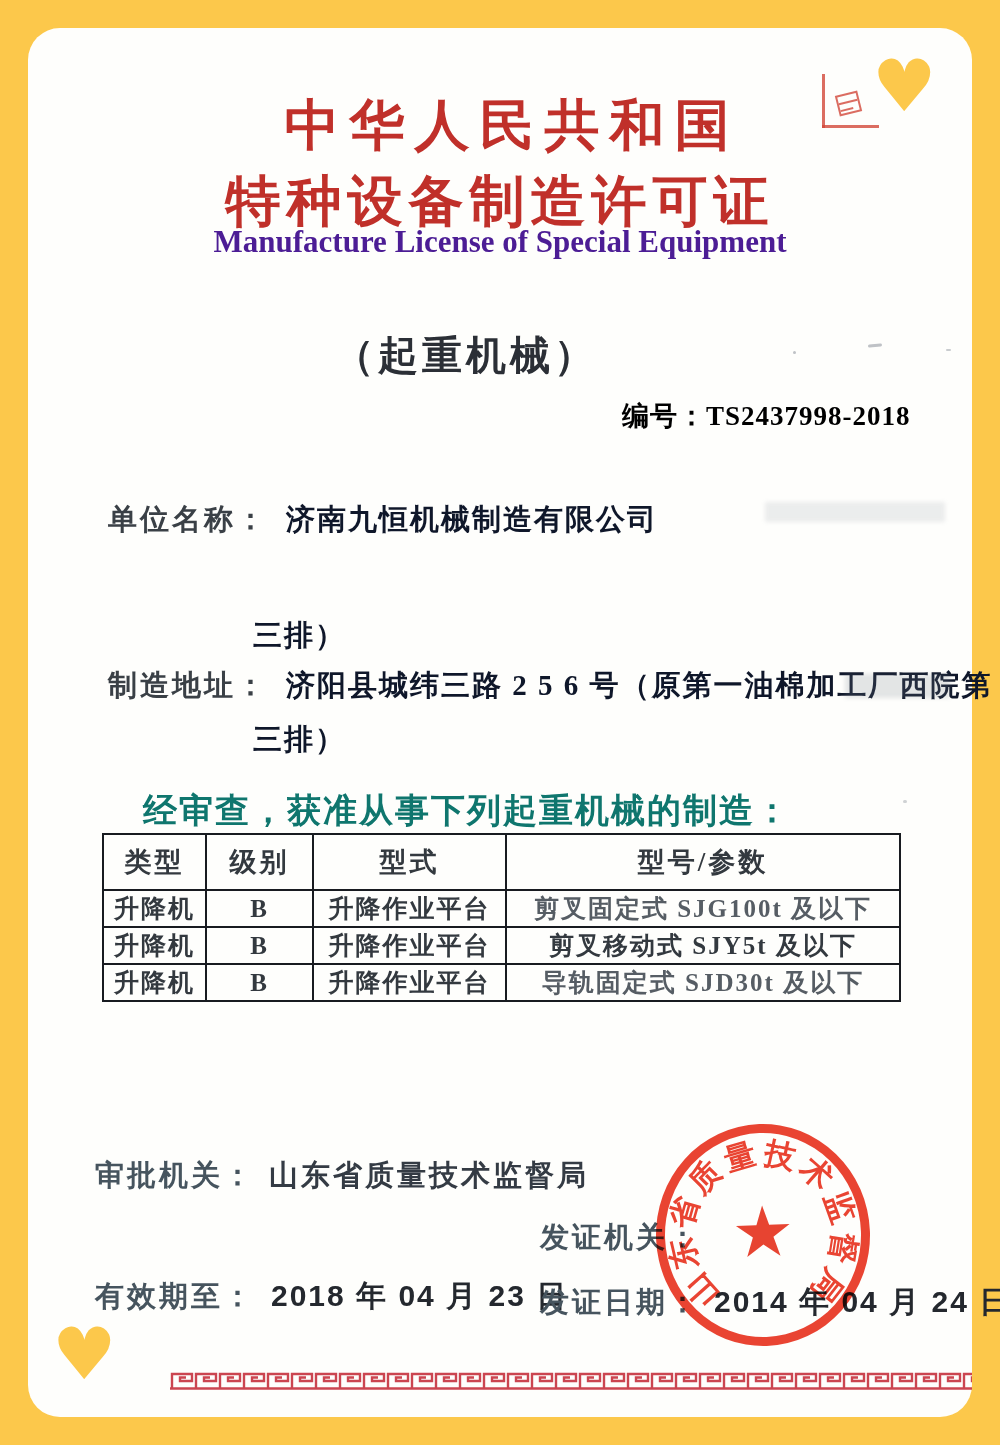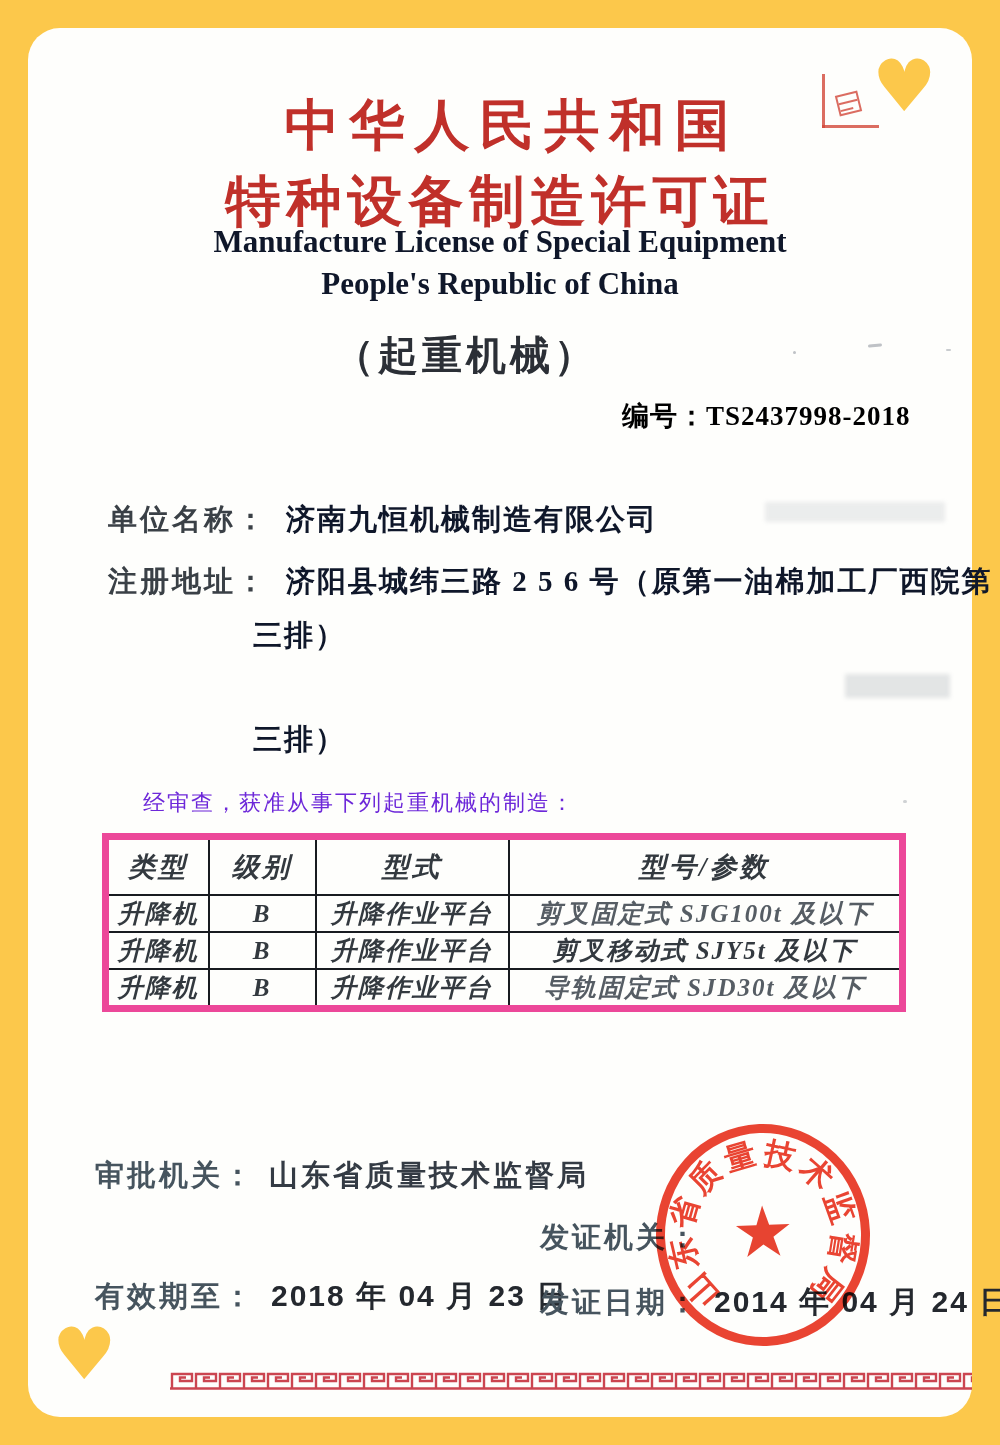--- a/index.html
+++ b/index.html
@@ -12,7 +12,7 @@
 
   
   .title-cn{font-family:"Liberation Sans",sans-serif;font-weight:700;color:#c0302a;font-size:55px;letter-spacing:10px;line-height:1;}
-  .title-en{font-family:"Liberation Serif",serif;font-weight:700;color:#0f172a;font-size:31px;line-height:1;}
+  .title-en{font-family:"Liberation Serif",serif;font-weight:700;color:#4c1d95;font-size:31px;line-height:1;}
   .category{font-family:"Liberation Sans",sans-serif;font-weight:700;color:#2b2f36;font-size:40px;letter-spacing:4px;transform:translateX(-34px);}
   .serial{font-size:27px;color:#000000;font-weight:600;letter-spacing:1px;}
 

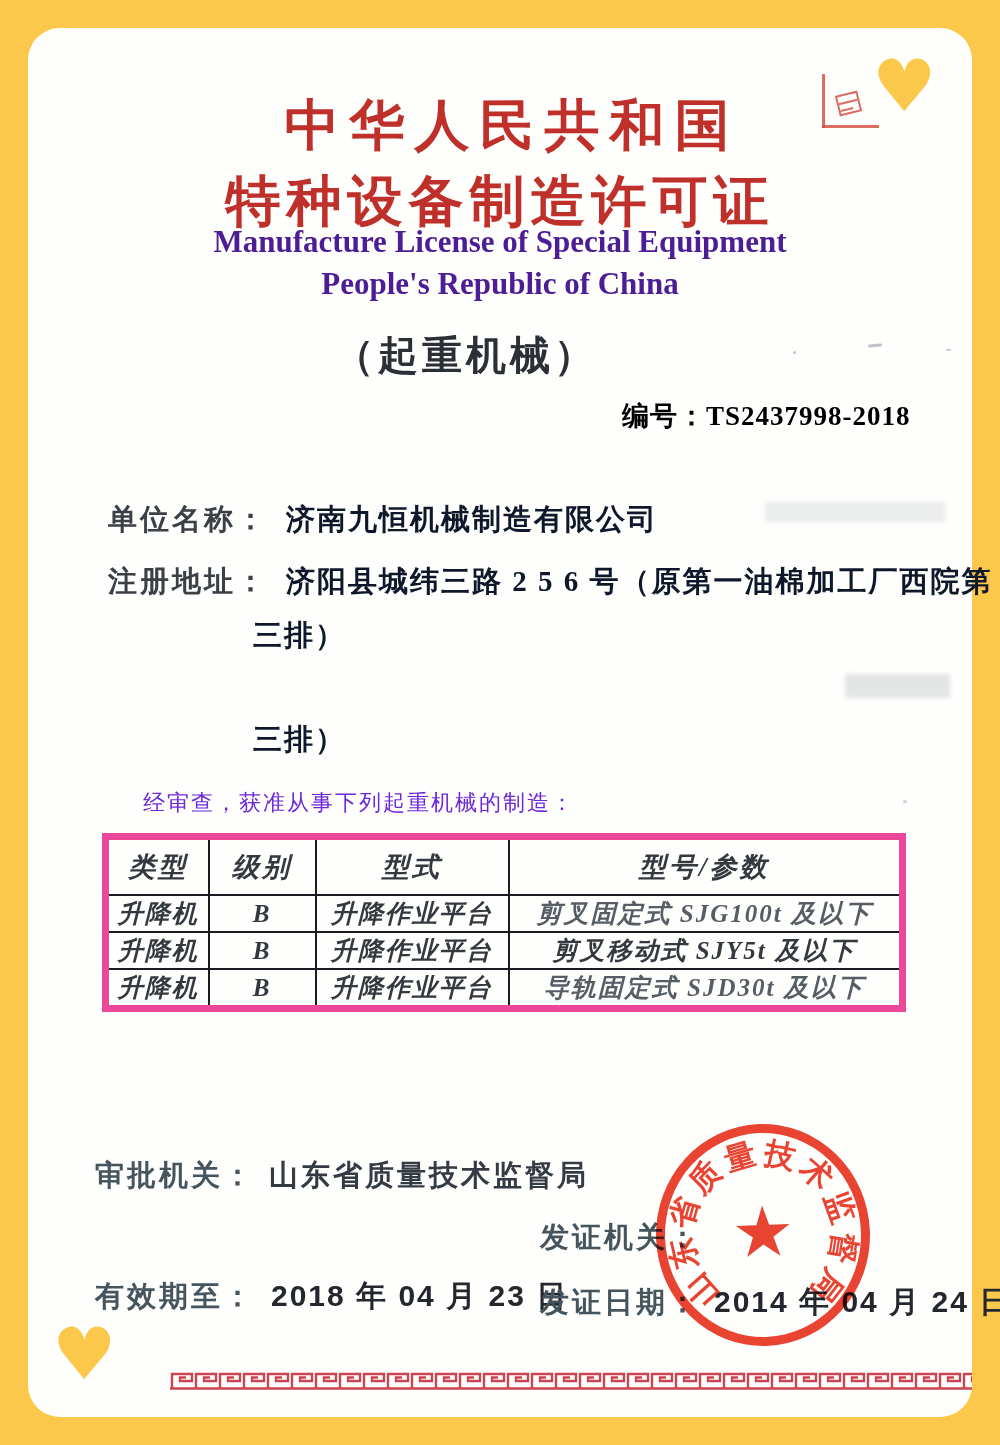--- a/index.html
+++ b/index.html
@@ -82,7 +82,6 @@
     <div class="abs ctr title-cn" style="top:98px;margin-left:12px;">中华人民共和国</div>
     <div class="abs ctr title-cn" style="top:162px;letter-spacing:6px;margin-top:12px;">特种设备制造许可证</div>
     <div class="abs ctr title-en" style="top:226px;">Manufacture License of Special Equipment</div>
-    <div class="abs ctr title-en" style="top:268px;">People's Republic of China</div>
     <div class="abs ctr category" style="top:328px;">（起重机械）</div>
 
     <div class="abs row" style="left:622px;top:398px;">

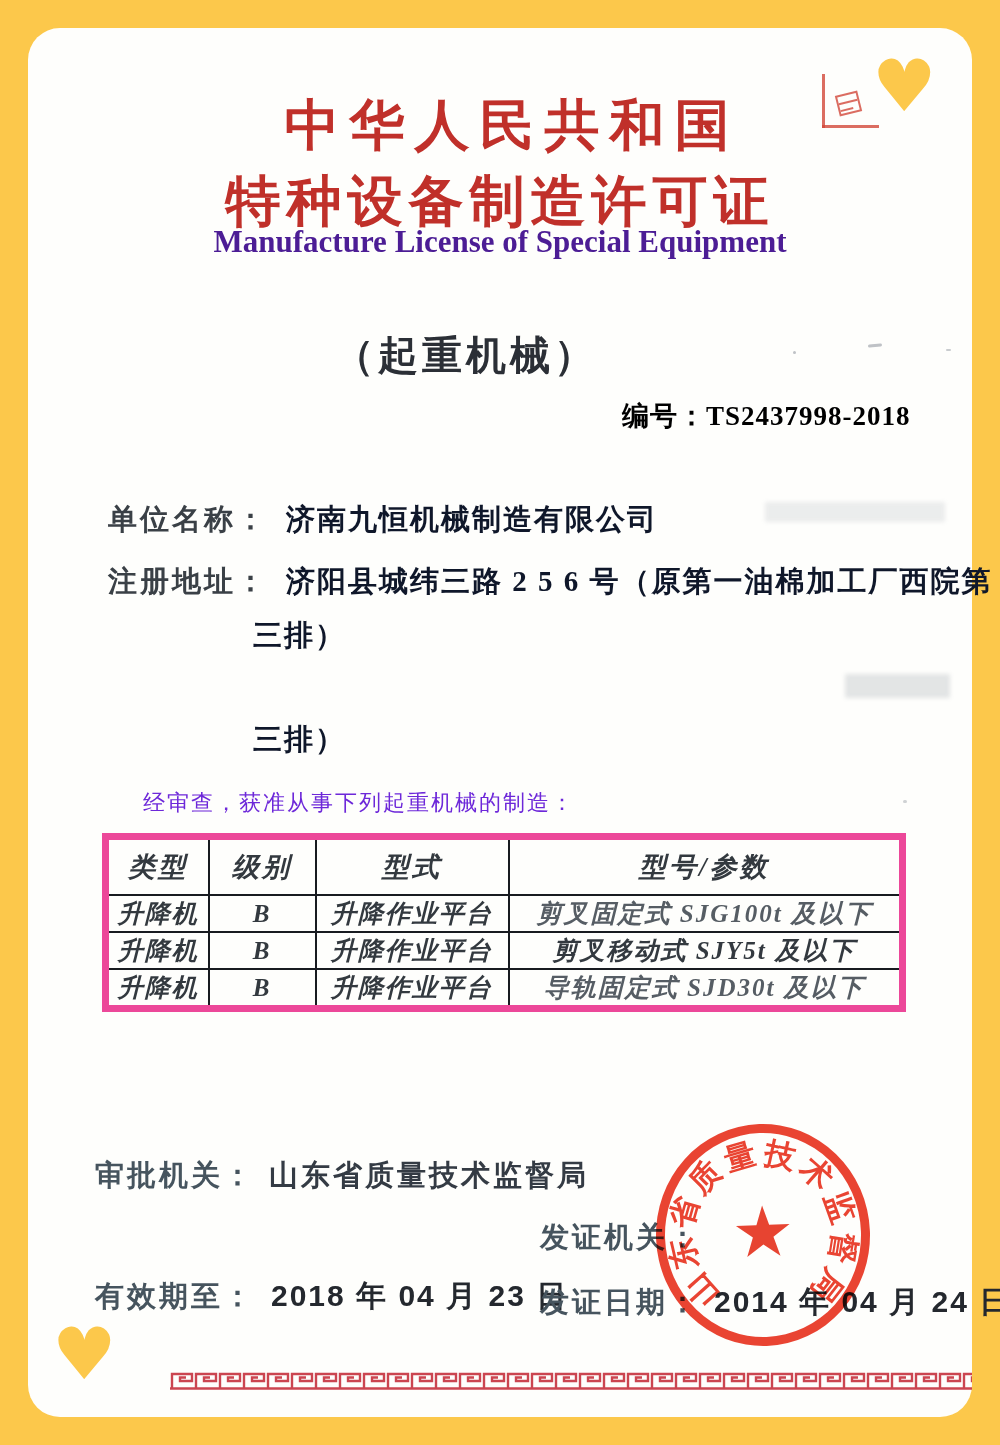--- a/index.html
+++ b/index.html
@@ -93,10 +93,6 @@
       <span class="val" style="margin-left:14px;">济南九恒机械制造有限公司</span>
     </div>
 
-    <div class="abs row" style="left:108px;top:562px;">
-      <span class="lbl">注册地址：</span>
-      <span class="val" style="margin-left:14px;">济阳县城纬三路 2 5 6 号（原第一油棉加工厂西院第</span>
-    </div>
     <div class="abs row" style="left:253px;top:616px;">
       <span class="val">三排）</span>
     </div>

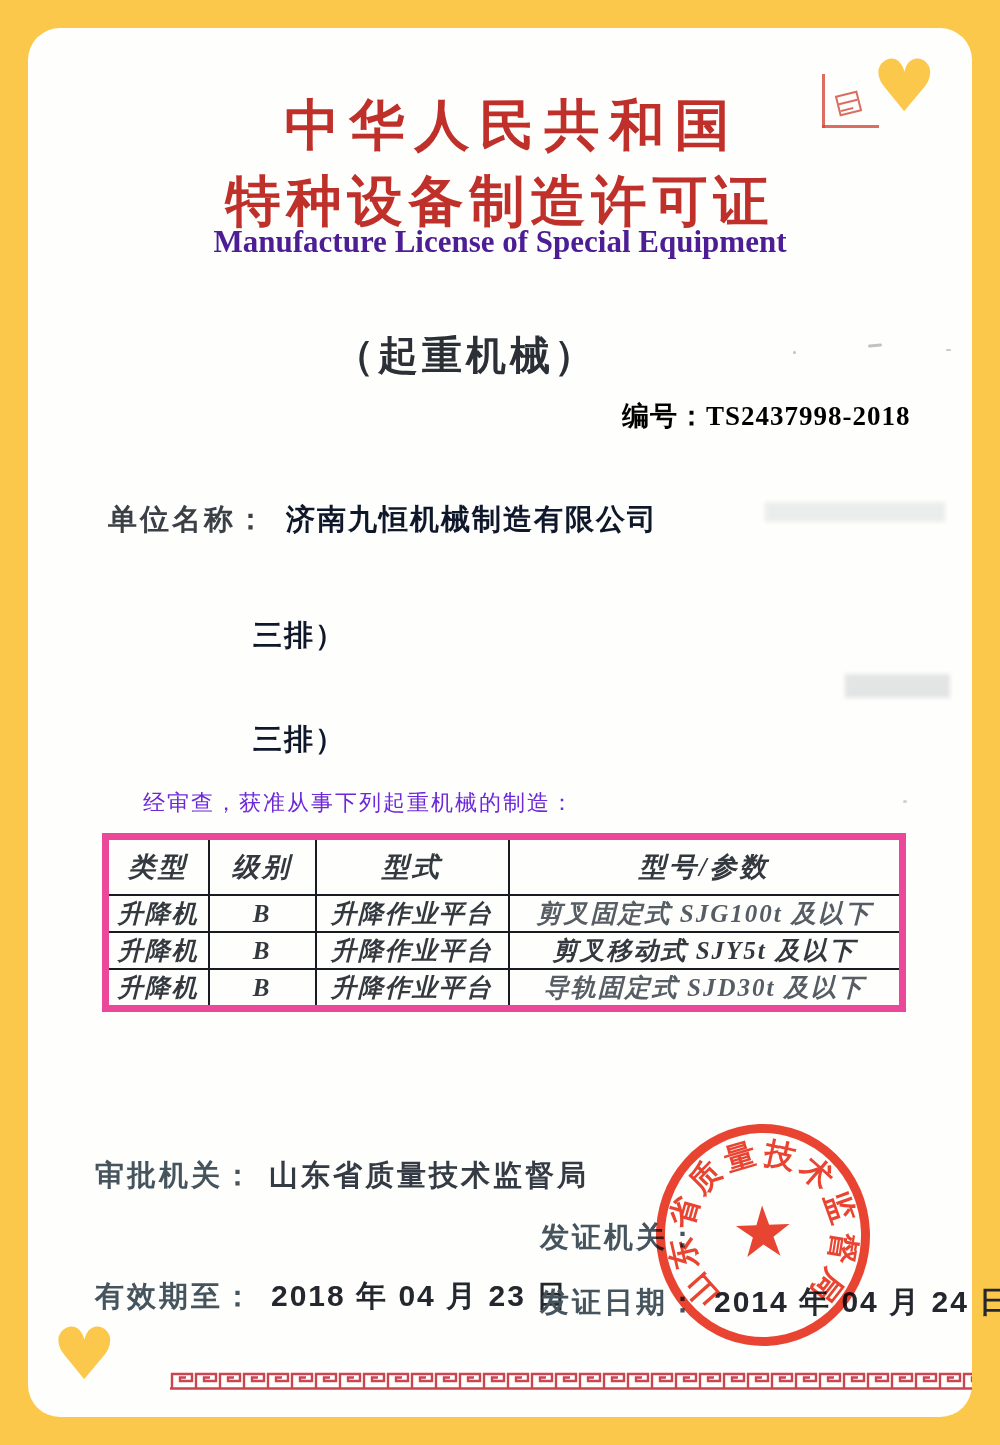--- a/index.html
+++ b/index.html
@@ -97,6 +97,10 @@
       <span class="val">三排）</span>
     </div>
 
+    <div class="abs row" style="left:108px;top:666px;">
+      <span class="lbl">制造地址：</span>
+      <span class="val" style="margin-left:14px;">济阳县城纬三路 2 5 6 号（原第一油棉加工厂西院第</span>
+    </div>
     <div class="abs row" style="left:253px;top:720px;">
       <span class="val">三排）</span>
     </div>

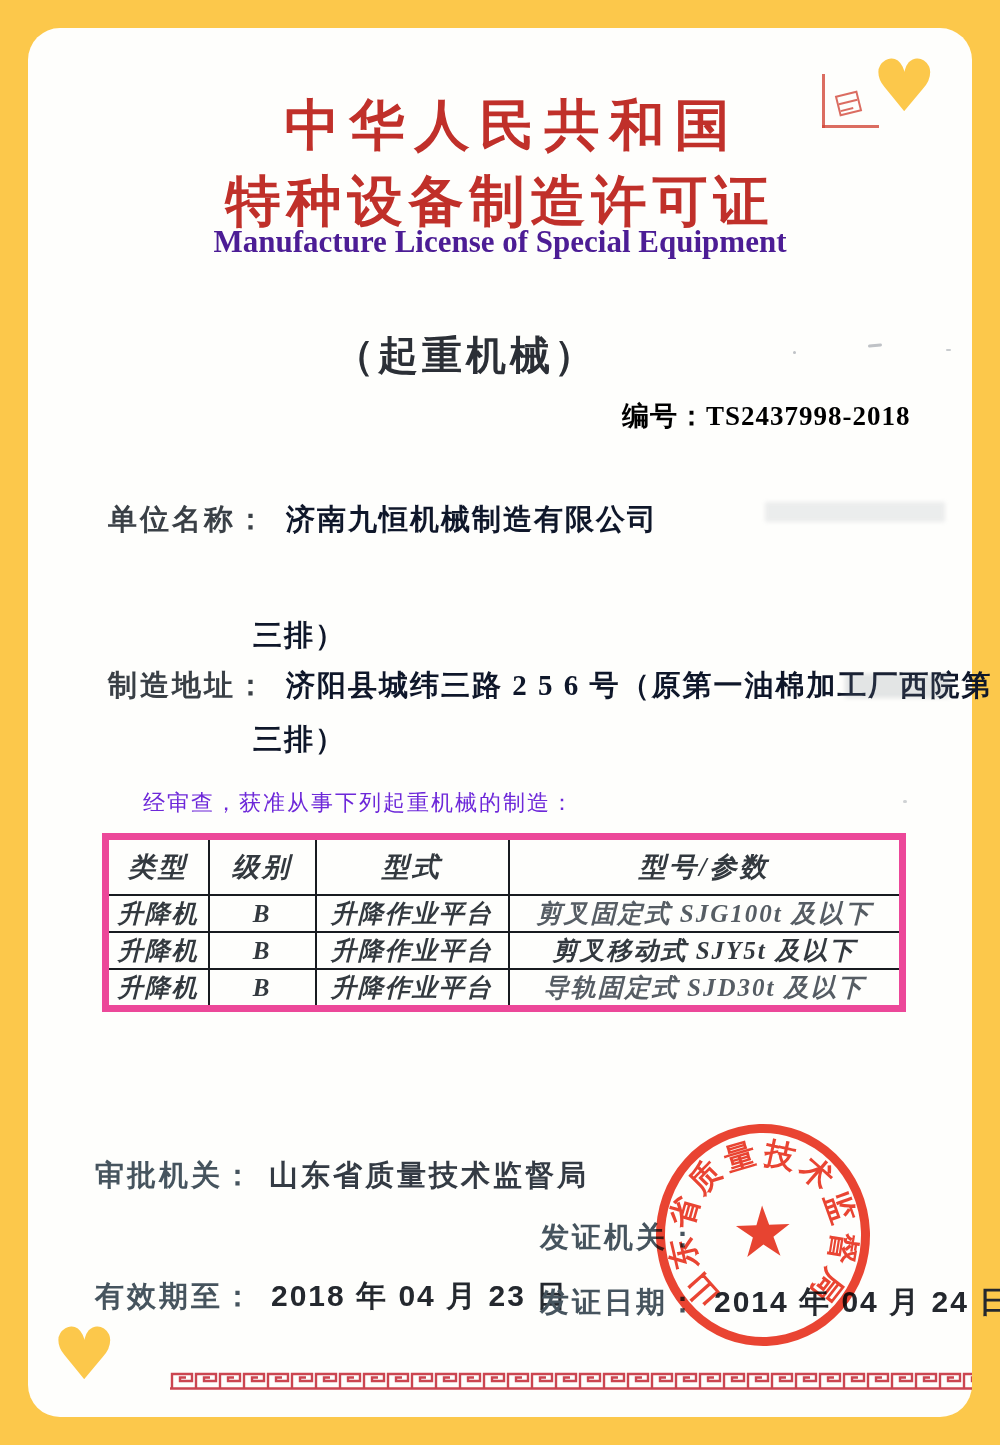--- a/index.html
+++ b/index.html
@@ -20,7 +20,7 @@
   .row{white-space:nowrap;}
   .lbl{font-size:29px;color:#3a4046;font-weight:600;letter-spacing:3px;}
   .val{font-size:29px;color:#0f172a;font-weight:600;letter-spacing:2px;}
-  .note{font-size:22px;color:#6d28d9;font-weight:400;letter-spacing:2px;}
+  .note{font-size:34px;color:#0f766e;font-weight:700;letter-spacing:2px;}
 
   
   table.lic{border-collapse:collapse;table-layout:fixed;width:797px;background:transparent;}

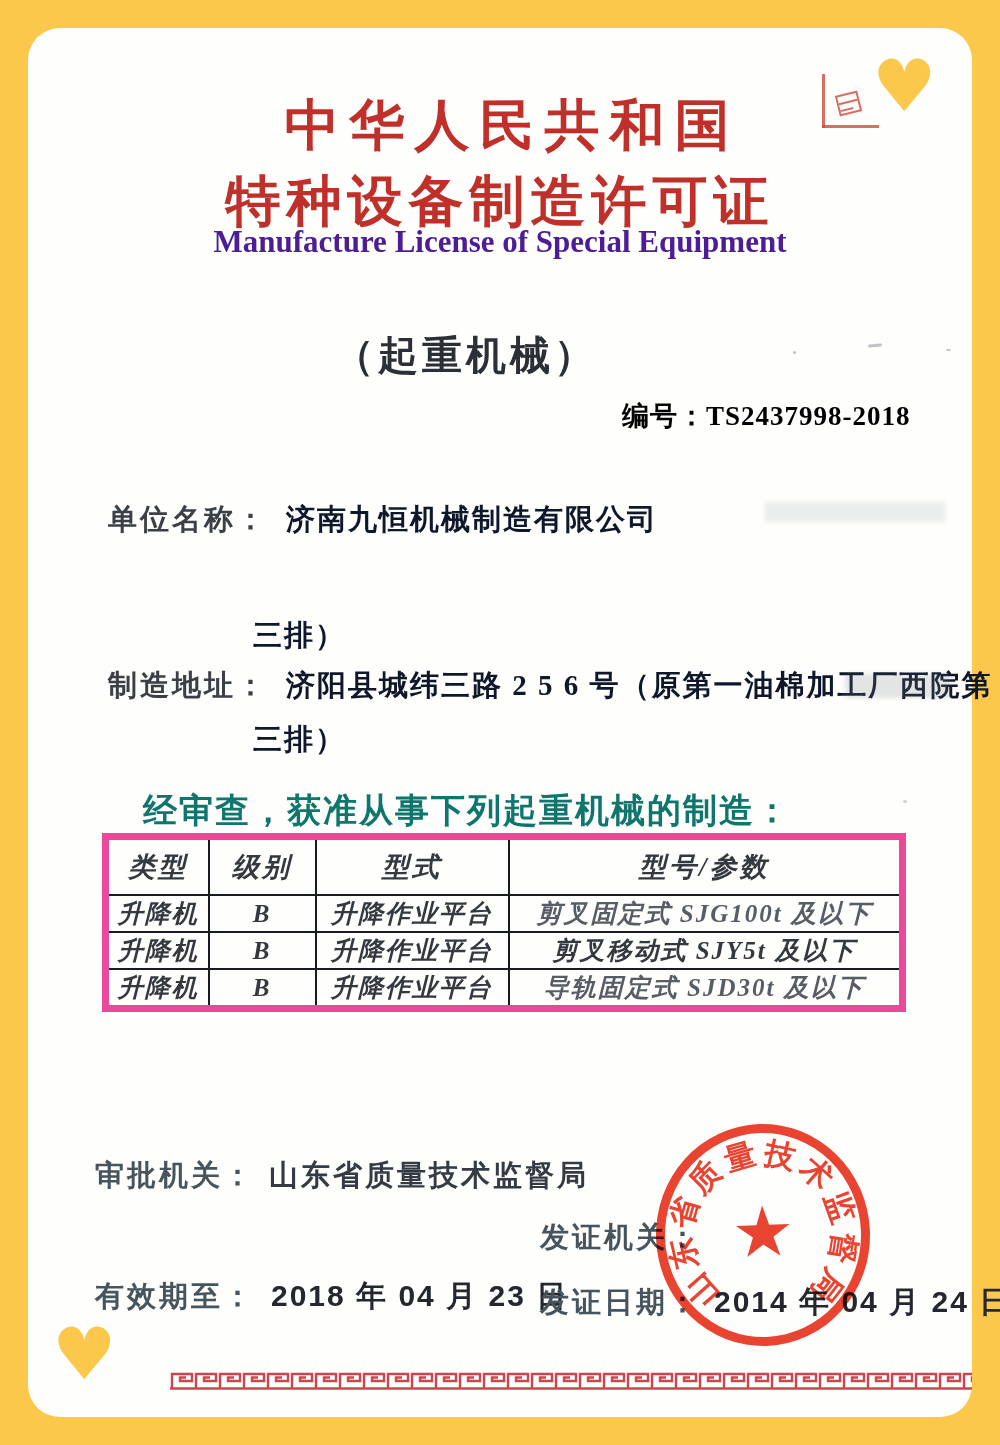--- a/index.html
+++ b/index.html
@@ -26,7 +26,7 @@
   table.lic{border-collapse:collapse;table-layout:fixed;width:797px;background:transparent;}
   table.lic th,table.lic td{border:2px solid #181b20;text-align:center;vertical-align:middle;
     font-weight:600;color:#33393f;overflow:hidden;white-space:nowrap;}
-  table.lic{border:7px solid #ec4899;font-style:italic;}
+  table.lic{border:2px solid #ec4899;}
   table.lic th{font-size:27px;height:52px;letter-spacing:3px;}
   table.lic td{font-size:25px;height:33px;letter-spacing:2px;}
   td.model{letter-spacing:1px;}

